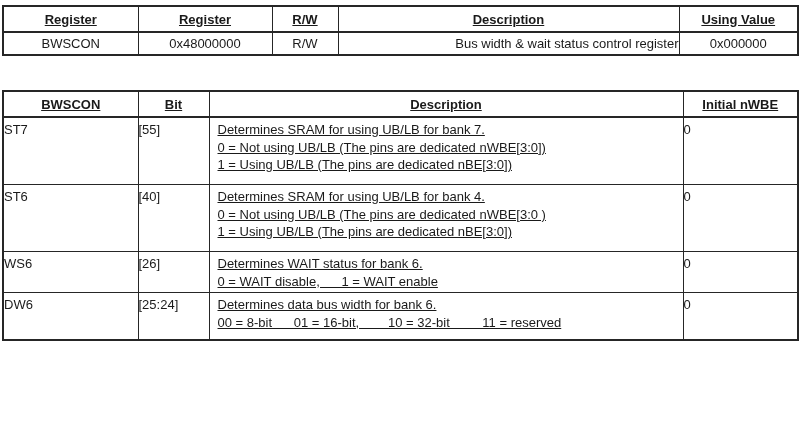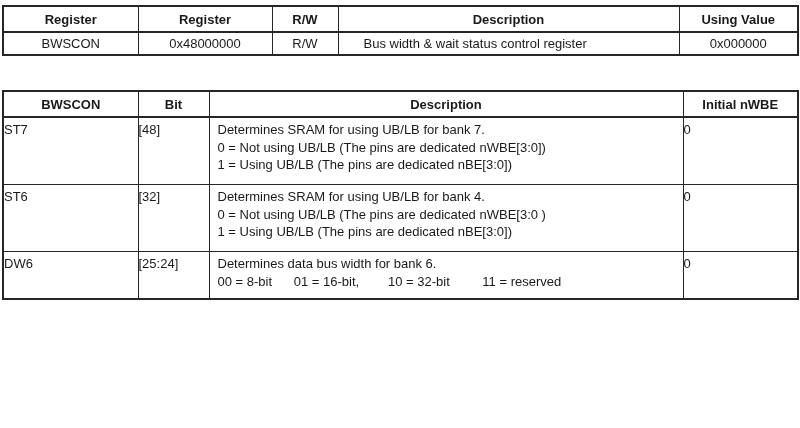--- a/index.html
+++ b/index.html
@@ -37,6 +37,7 @@
     text-align: center;
     border-bottom-width: 2px;
     padding: 0;
+    text-decoration: underline;
   }
   #register-table th { height: 24px; }
   #register-table td {

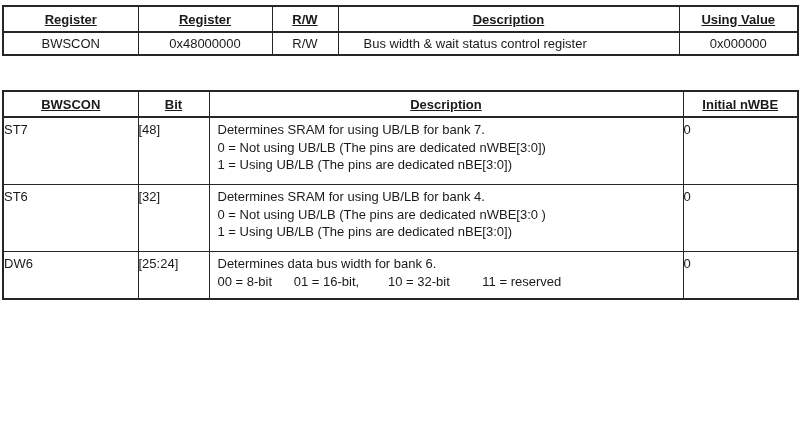--- a/index.html
+++ b/index.html
@@ -47,7 +47,7 @@
     padding: 0;
   }
   #register-table td.desc {
-    text-align: left;
+    text-align: right;
     padding-left: 25px;
   }
   #field-table th { height: 24px; }

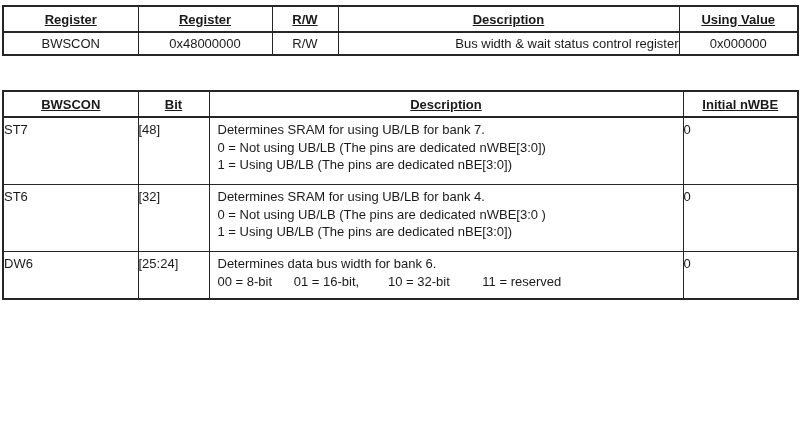--- a/index.html
+++ b/index.html
@@ -116,7 +116,7 @@
 
   <tr class="r-tall">
     <td>ST7</td>
-    <td>[48]</td>
+    <td>[55]</td>
     <td class="desc">
       <div>Determines SRAM for using UB/LB for bank 7.</div>
       <div>0 = Not using UB/LB (The pins are dedicated nWBE[3:0])</div>

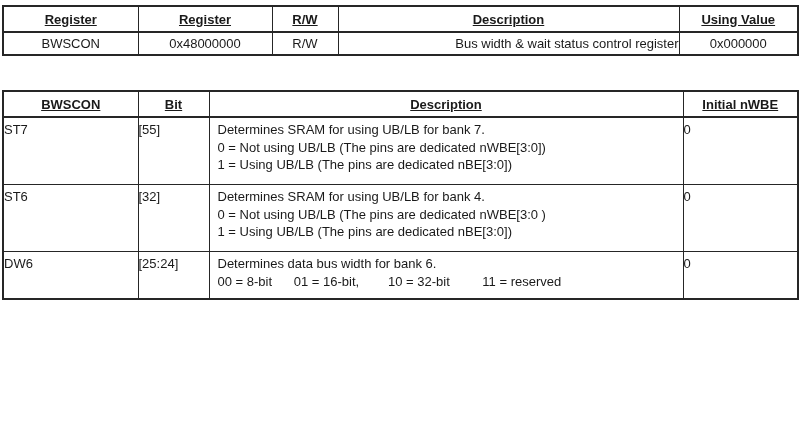--- a/index.html
+++ b/index.html
@@ -60,6 +60,7 @@
     text-align: left;
     padding-left: 8px;
     padding-right: 4px;
+    text-decoration: underline;
   }
   #field-table td.desc div {
     white-space: pre-wrap;

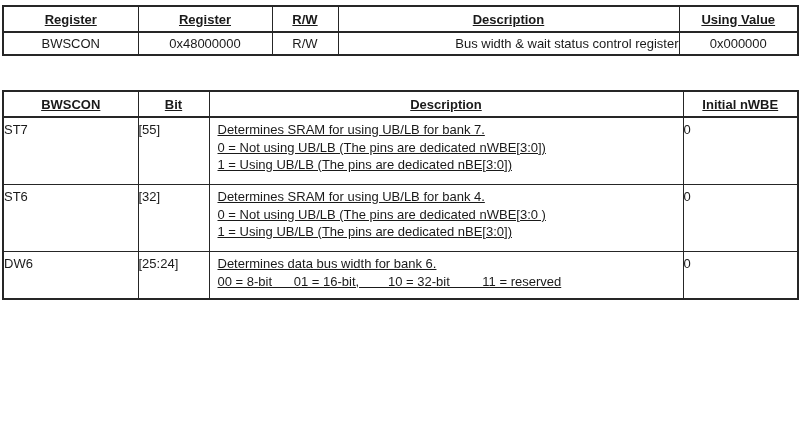--- a/index.html
+++ b/index.html
@@ -130,7 +130,7 @@
 
   <tr class="r-tall">
     <td>ST6</td>
-    <td>[32]</td>
+    <td>[40]</td>
     <td class="desc">
       <div>Determines SRAM for using UB/LB for bank 4.</div>
       <div>0 = Not using UB/LB (The pins are dedicated nWBE[3:0 )</div>

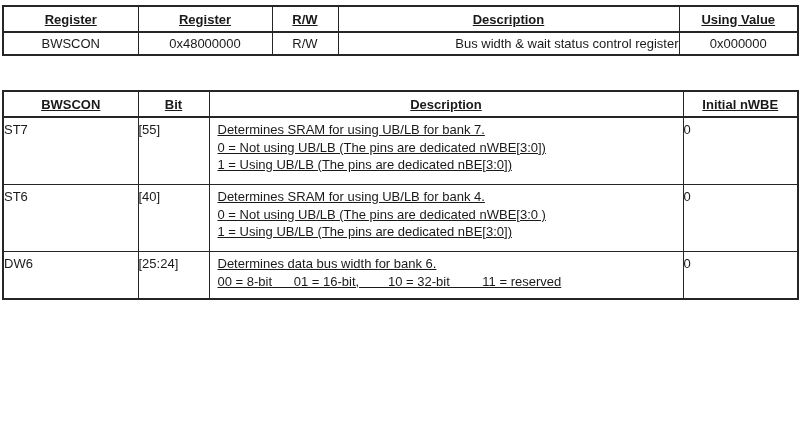--- a/index.html
+++ b/index.html
@@ -139,6 +139,15 @@
     <td>0</td>
   </tr>
 
+  <tr class="r-mid2">
+    <td>WS6</td>
+    <td>[26]</td>
+    <td class="desc">
+      <div>Determines WAIT status for bank 6.</div>
+      <div>0 = WAIT disable,      1 = WAIT enable</div>
+    </td>
+    <td>0</td>
+  </tr>
 
   <tr class="r-last">
     <td>DW6</td>

